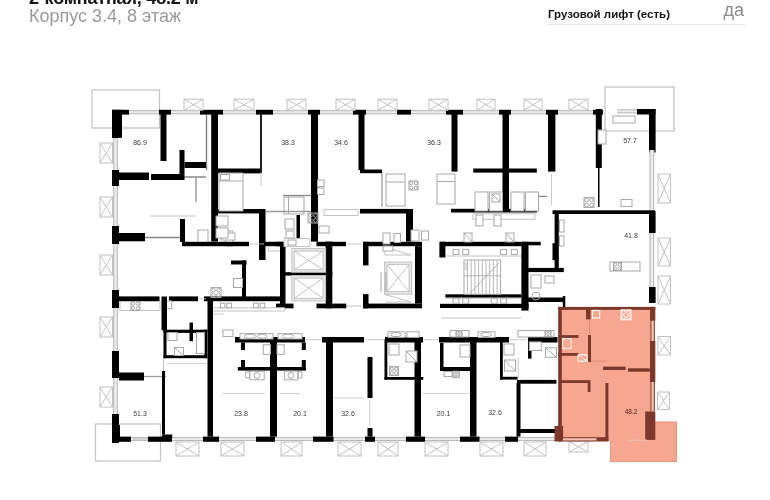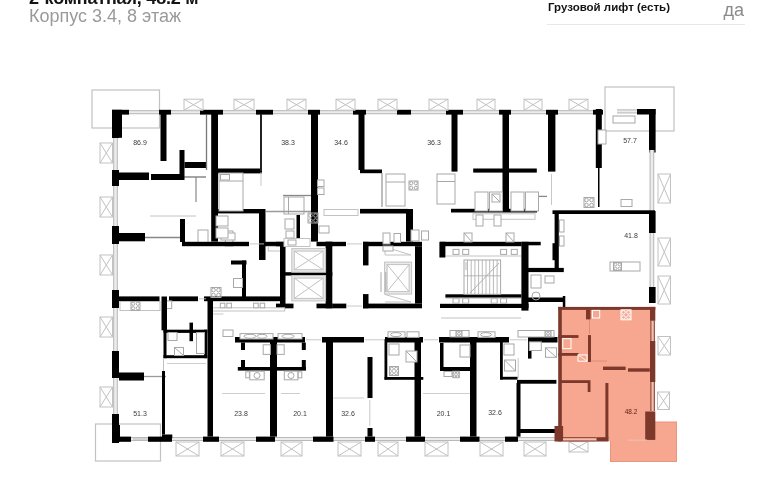--- a/index.html
+++ b/index.html
@@ -9,7 +9,7 @@
   .title { position:absolute; left:29px; top:-12px; font-size:18px; font-weight:bold;
            color:#141414; letter-spacing:-0.2px; }
   .subtitle { position:absolute; left:29px; top:6px; font-size:18px; color:#9a9a9a; }
-  .speclabel { position:absolute; left:548px; top:1px; font-size:11.5px; font-weight:bold; color:#141414; }
+  .speclabel { position:absolute; left:548px; top:8px; font-size:11.5px; font-weight:bold; color:#141414; }
   .specvalue { position:absolute; left:723.5px; top:0px; font-size:18px; color:#8b8b8b; }
   .specline { position:absolute; left:547px; top:24px; width:198px; height:1px; background:#e7e7e7; }
   svg { position:absolute; left:0; top:0; }

